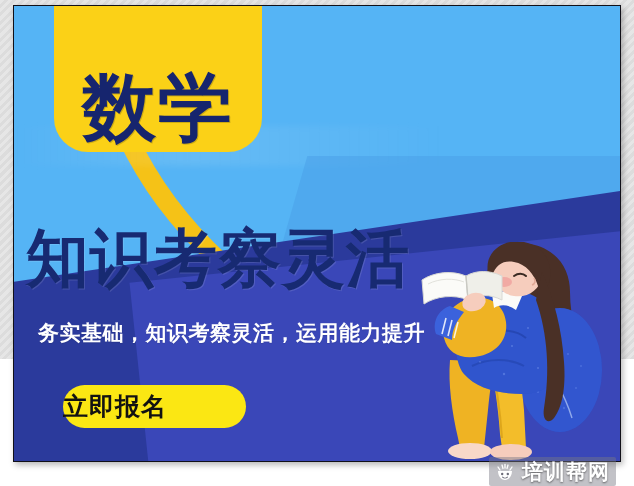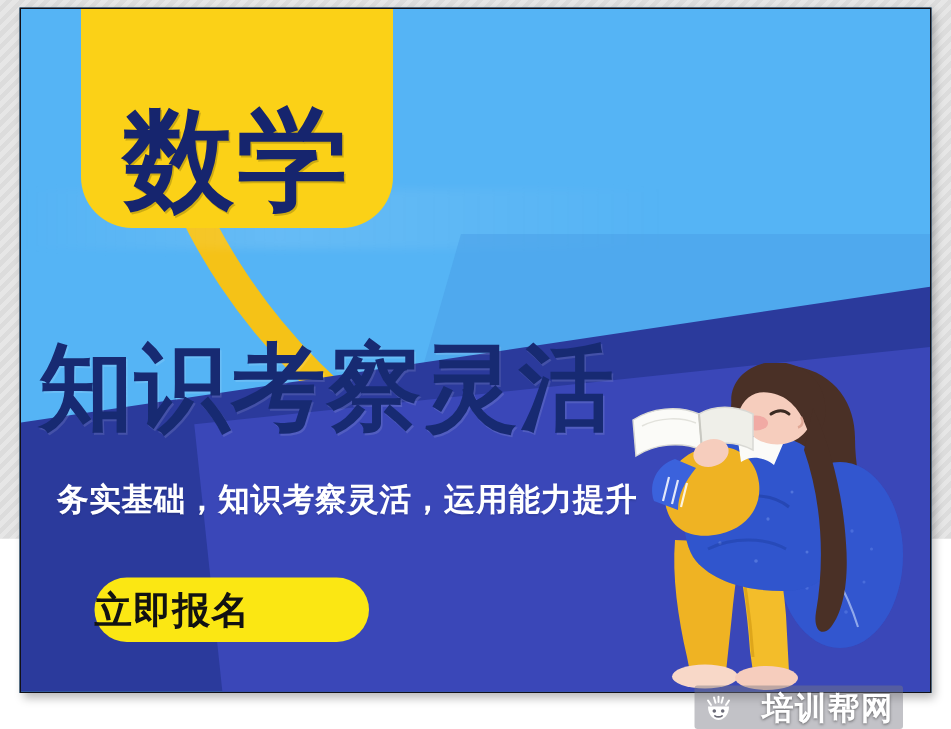--- a/index.html
+++ b/index.html
@@ -203,12 +203,12 @@
   
   .watermark {
     position: absolute;
-    left: 463px;
+    left: 489px;
     top: 457px;
     height: 29px;
     display: flex;
     align-items: center;
-    gap: 19px;
+    gap: 7px;
     padding: 0 6px 0 6px;
     background: rgba(120,120,130,.45);
     border-radius: 2px;

